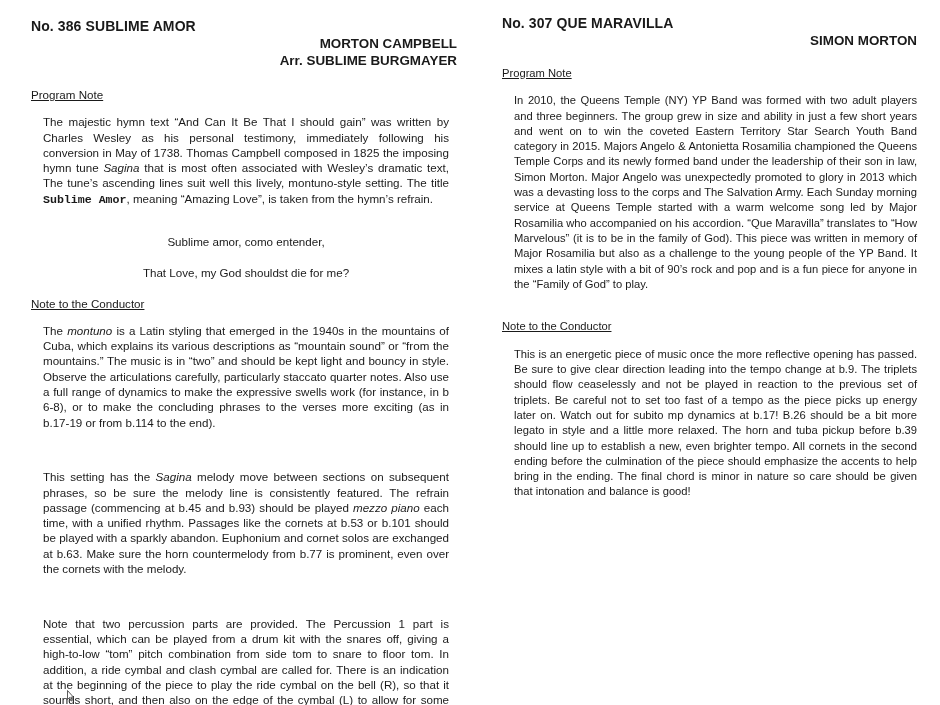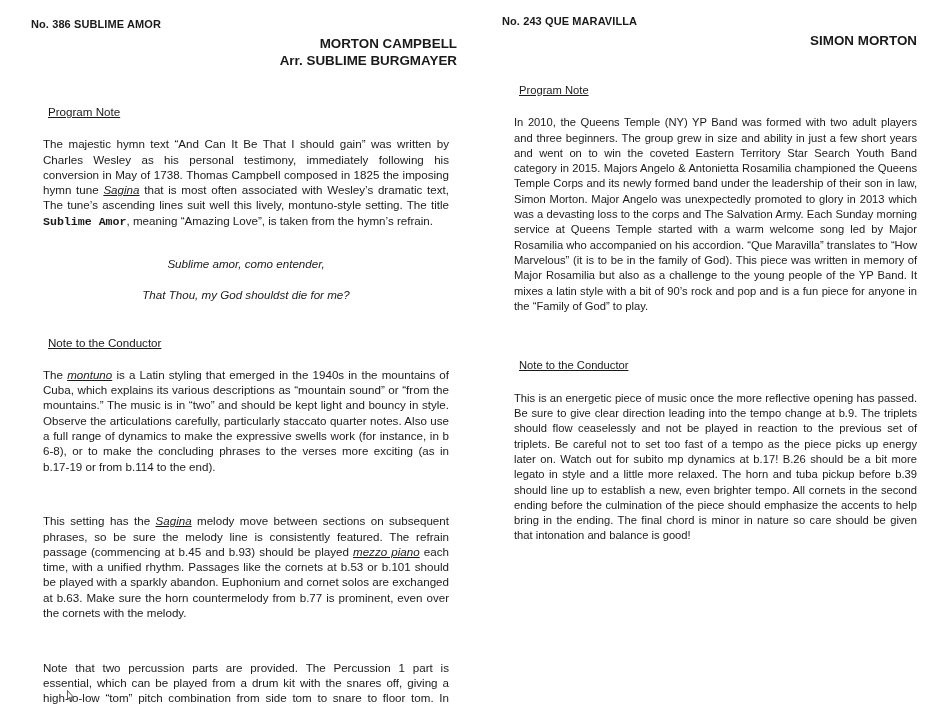--- a/index.html
+++ b/index.html
@@ -25,7 +25,7 @@
 
     .piece-title {
       font-weight: bold;
-      font-size: 11px;
+      font-size: 14px;
       margin: 0;
       letter-spacing: 0.1px;
     }

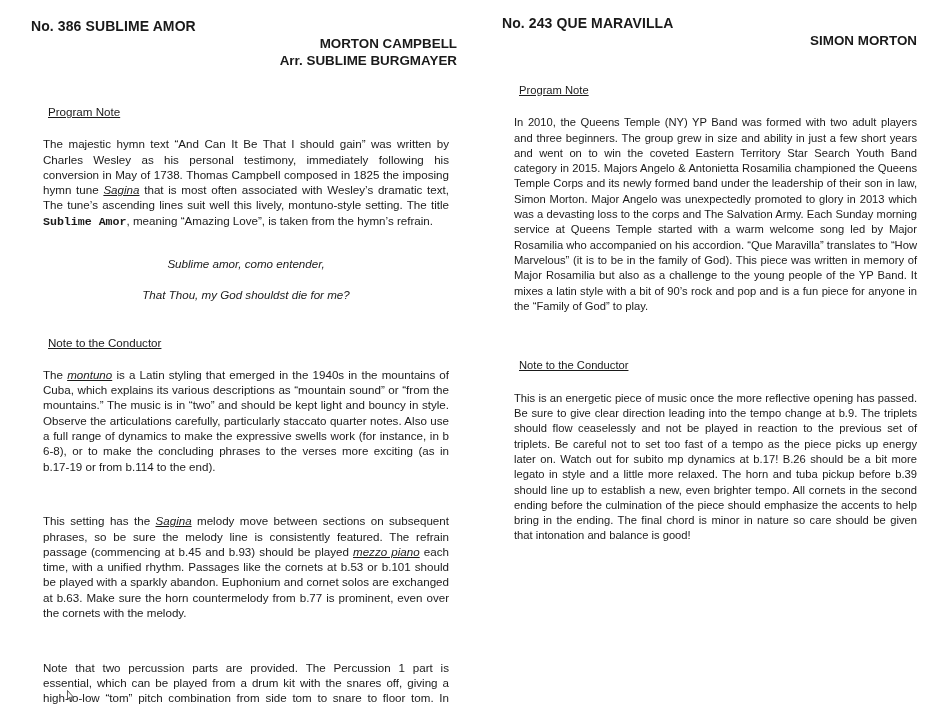--- a/index.html
+++ b/index.html
@@ -118,7 +118,7 @@
 </div>
 
 <div class="page right">
-  <h1 class="piece-title">No. 243 QUE MARAVILLA</h1>
+  <h1 class="piece-title">No. 307 QUE MARAVILLA</h1>
   <div class="credits">
     <div>SIMON MORTON</div>
   </div>

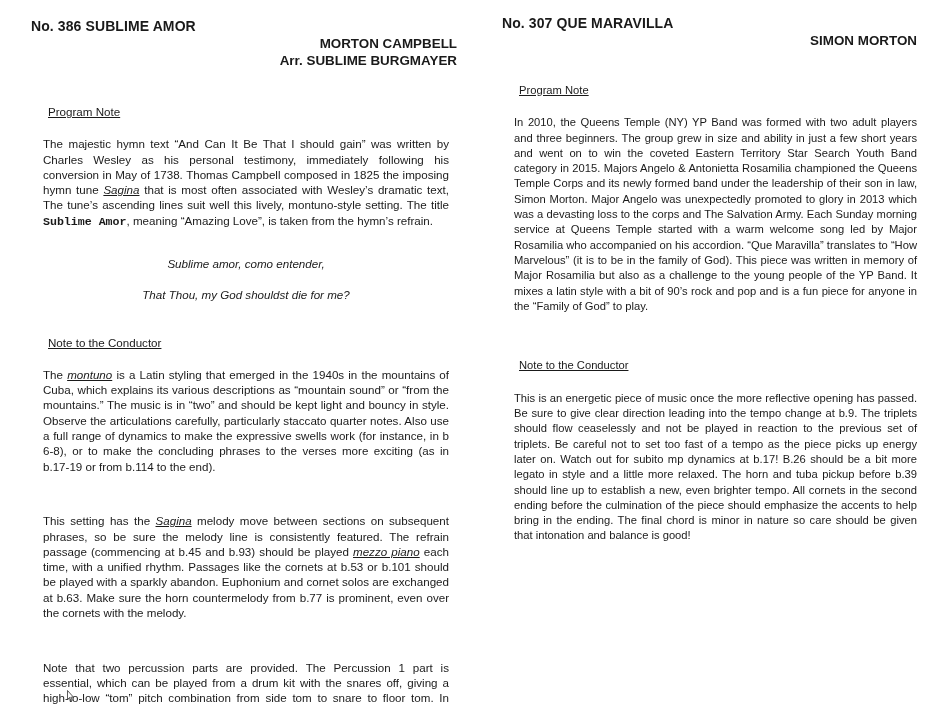--- a/index.html
+++ b/index.html
@@ -57,7 +57,7 @@
     .section-heading {
       text-decoration: underline;
       display: block;
-      margin: 17px;
+      margin: 0;
     }
     .para {
       margin: 12px;

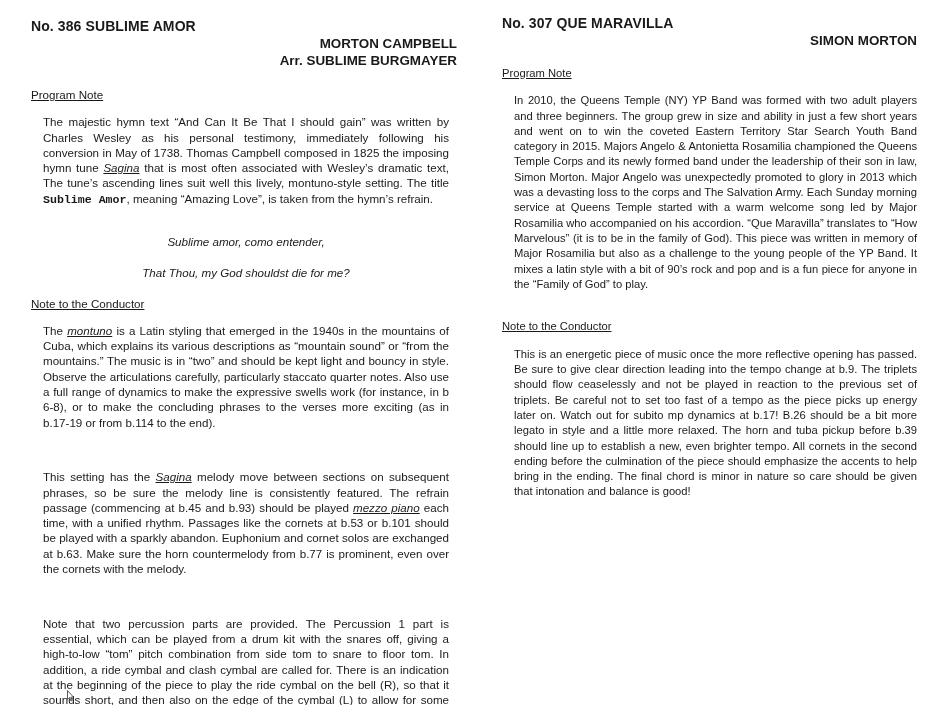--- a/index.html
+++ b/index.html
@@ -73,7 +73,7 @@
     .verse-block {
       margin: 0;
     }
-    em, .ital { font-style: italic; text-decoration: underline; }
+    em, .ital { font-style: italic; }
     strong { font-weight: bold; font-family: Liberation Mono, monospace; }
 
     .cursor {

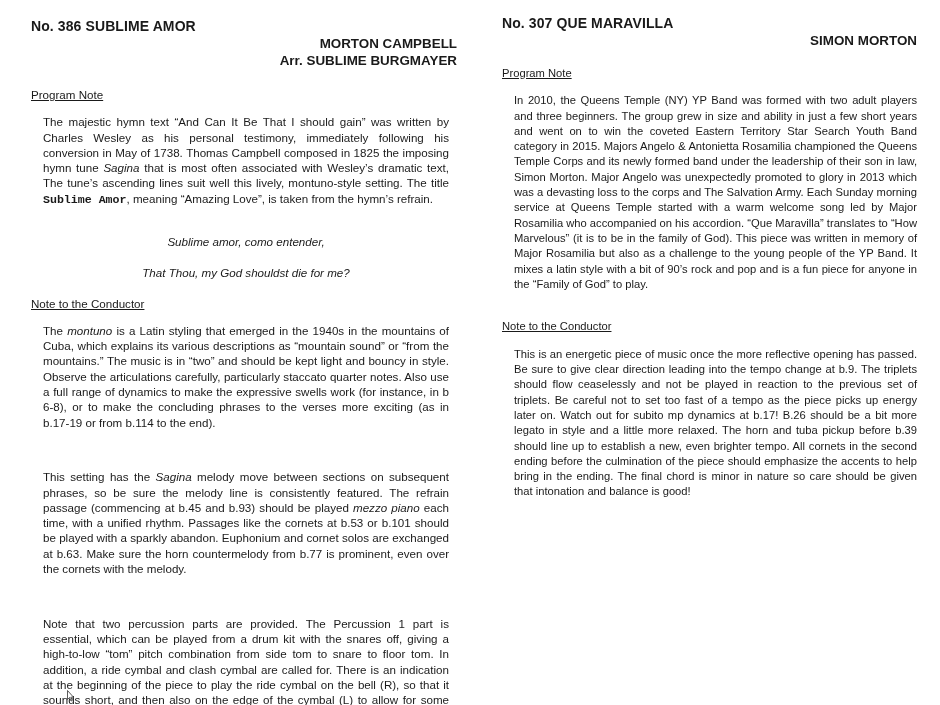--- a/index.html
+++ b/index.html
@@ -67,7 +67,6 @@
     .gap { height: 15.3px; }
     .verse {
       text-align: center;
-      font-style: italic;
       margin: 0;
     }
     .verse-block {

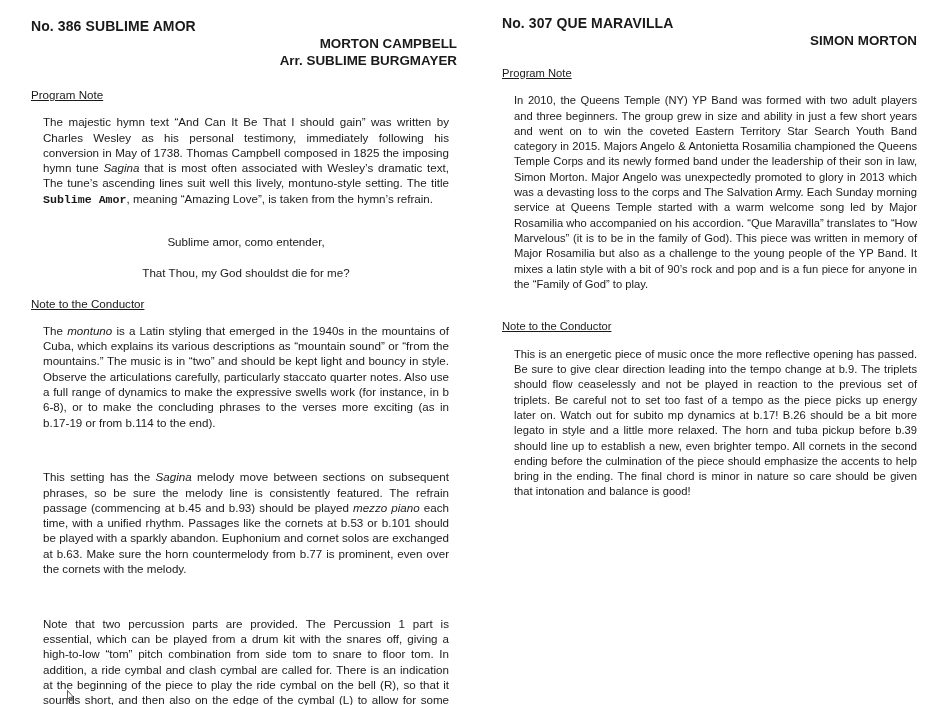--- a/index.html
+++ b/index.html
@@ -103,7 +103,7 @@
     </div>
     <div class="gap"></div>
     <div class="verse-block">
-      <p class="verse">That Thou, my God shouldst die for me?</p>
+      <p class="verse">That Love, my God shouldst die for me?</p>
     </div>
     <div class="gap"></div>
 

